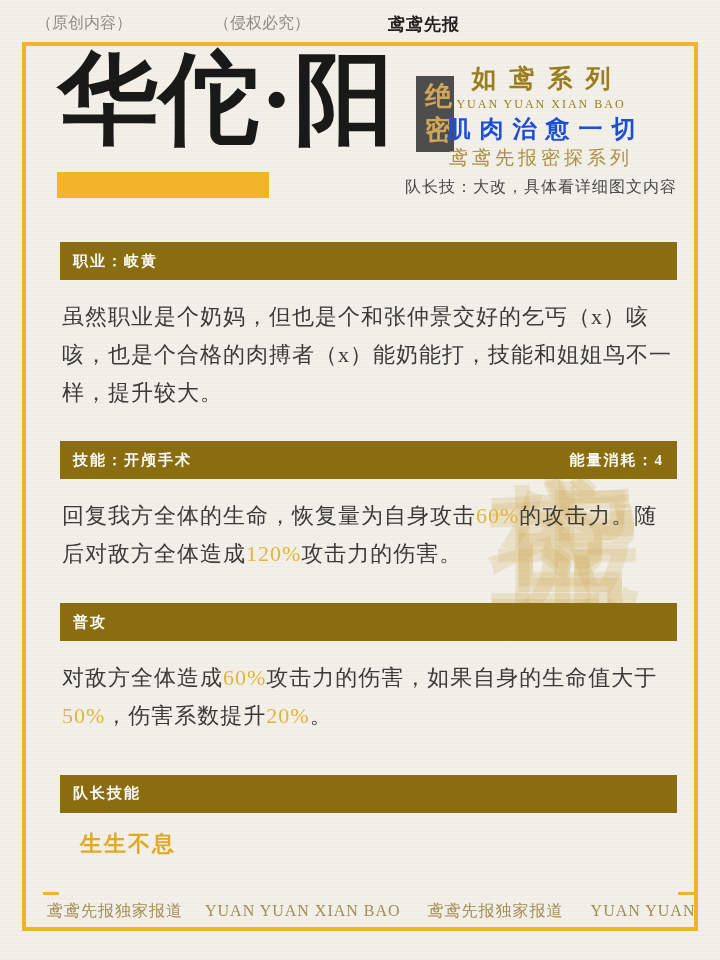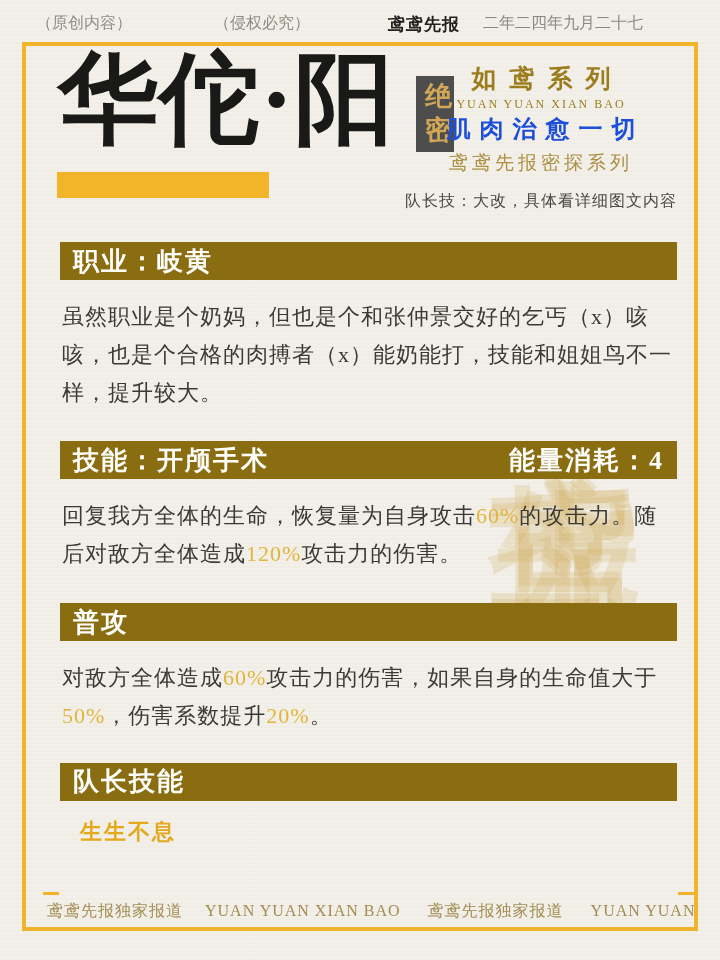--- a/index.html
+++ b/index.html
@@ -99,7 +99,6 @@
   <span class="mast-left">（原创内容）</span>
   <span class="mast-mid">（侵权必究）</span>
   <span class="mast-brand">鸢鸢先报</span>
-  <span class="mast-date">二年二四年九月二十七</span>
 </div>
 
 <div class="frame">

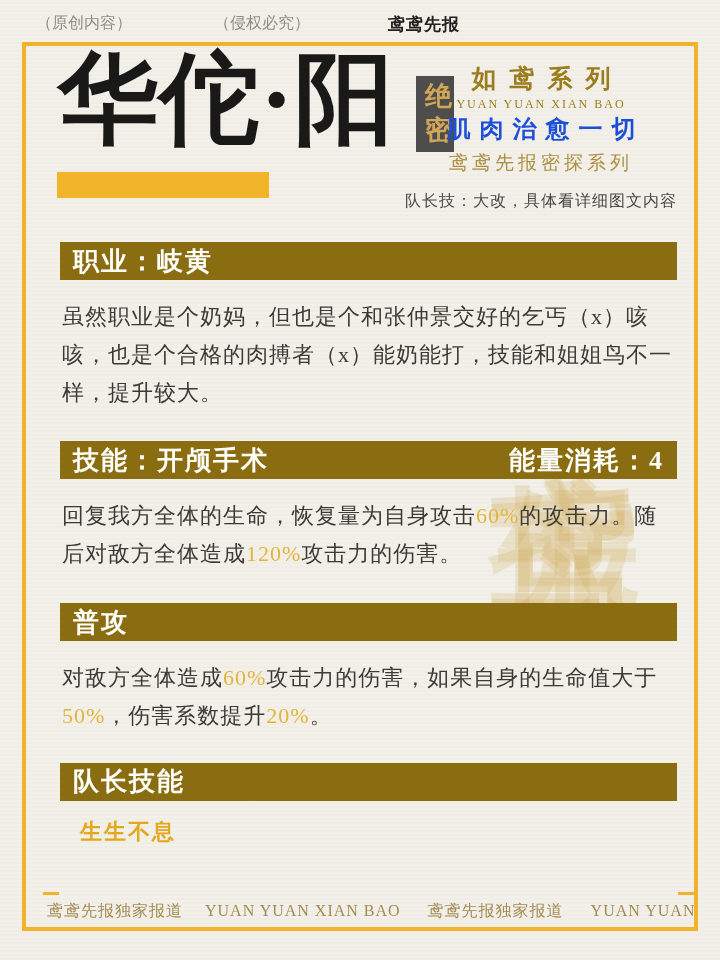--- a/index.html
+++ b/index.html
@@ -64,7 +64,7 @@
   .series      { font-size:25px; font-weight:bold; color:#9c7d1d; letter-spacing:13px; text-indent:13px; }
   .series-sub  { font-size:12px; color:#9c7d1d; letter-spacing:2px; margin-top:2px; }
   .slogan      { font-size:24px; font-weight:bold; color:#1d4ed8; letter-spacing:9px; text-indent:9px; margin-top:1px; }
-  .series2     { font-size:19px; color:#ad9043; letter-spacing:4px; margin-top:5px; }
+  .series2     { font-size:19px; color:#ad9043; letter-spacing:4px; }
   .leader-note { font-size:16px; color:#4a4947; letter-spacing:1px; margin-top:15px; white-space:nowrap; }
 
   

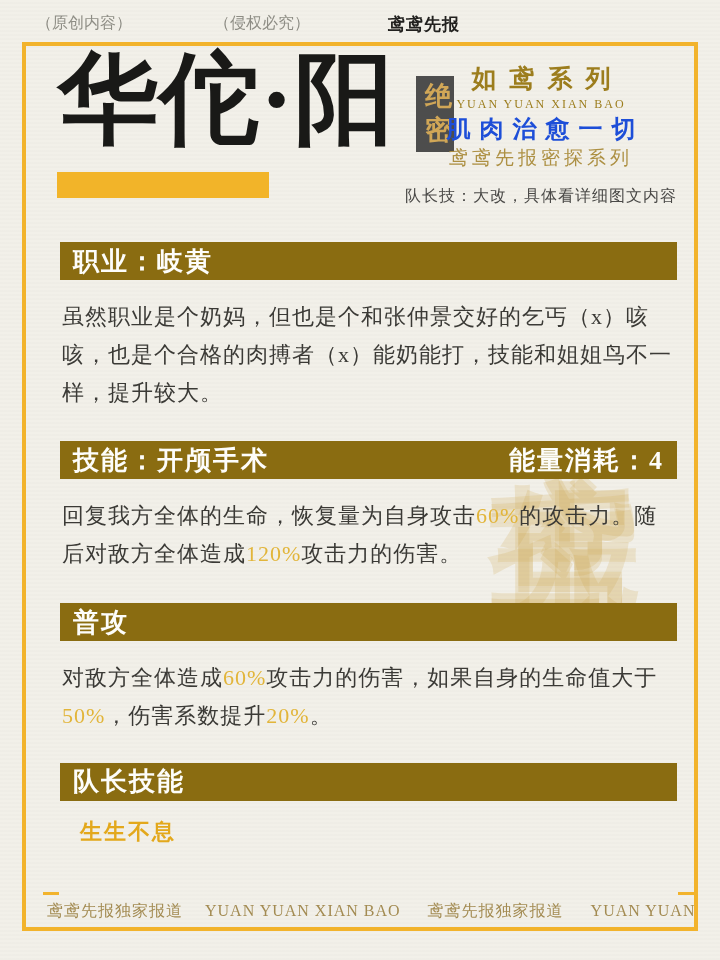--- a/index.html
+++ b/index.html
@@ -65,7 +65,7 @@
   .series-sub  { font-size:12px; color:#9c7d1d; letter-spacing:2px; margin-top:2px; }
   .slogan      { font-size:24px; font-weight:bold; color:#1d4ed8; letter-spacing:9px; text-indent:9px; margin-top:1px; }
   .series2     { font-size:19px; color:#ad9043; letter-spacing:4px; }
-  .leader-note { font-size:16px; color:#4a4947; letter-spacing:1px; margin-top:15px; white-space:nowrap; }
+  .leader-note { font-size:16px; color:#4a4947; letter-spacing:1px; margin-top:6px; white-space:nowrap; }
 
   
   .content { position:relative; z-index:1; }

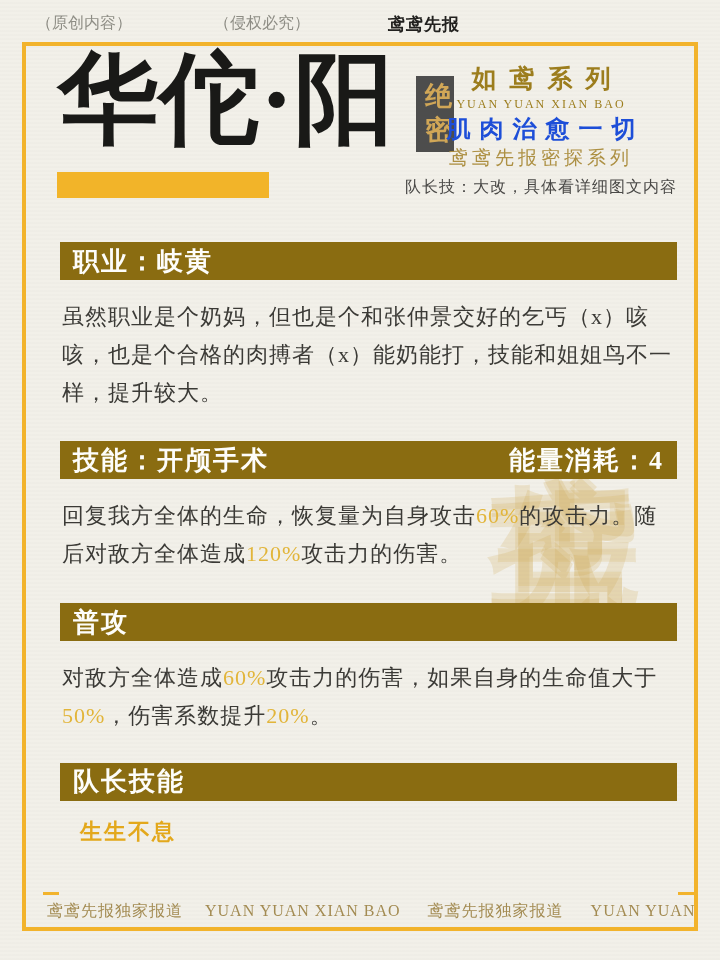--- a/index.html
+++ b/index.html
@@ -72,7 +72,7 @@
   .sec-bar {
     display:flex; justify-content:space-between; align-items:center;
     background:#8a6c11; color:#fdfdfa;
-    font-size:26px; font-weight:bold; letter-spacing:2px;
+    font-size:15px; font-weight:bold; letter-spacing:2px;
     height:38px; padding:0 13px;
   }
   .sec-body {

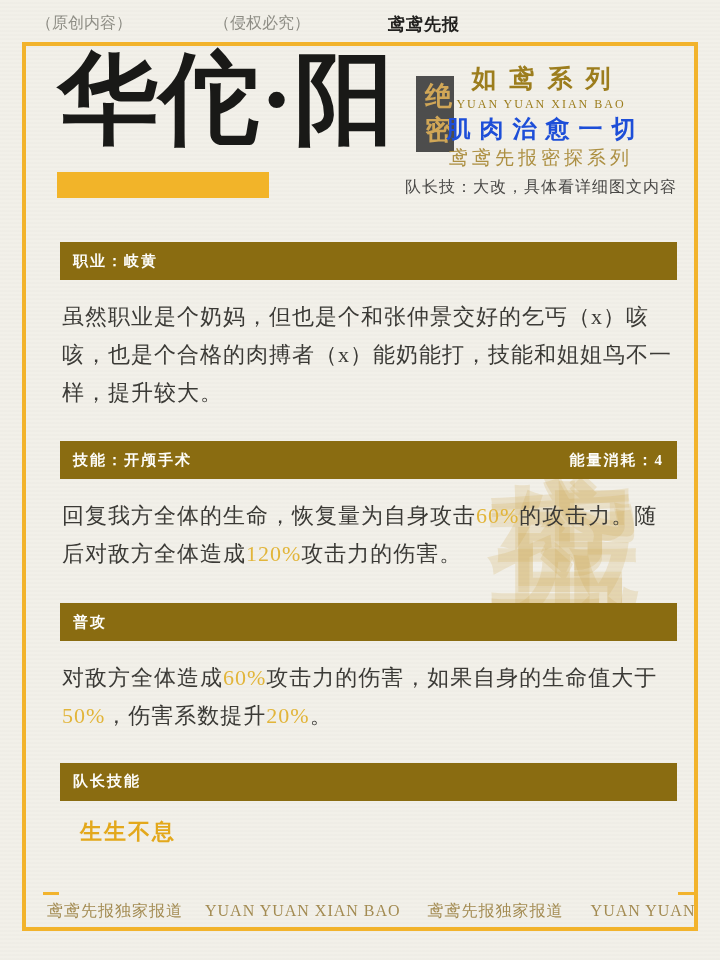--- a/index.html
+++ b/index.html
@@ -80,7 +80,7 @@
     color:#3b3a36; margin:18px 2px 30px;
   }
   .sec-body .hl { color:#e2b53a; }
-  .sec-body.last { margin-bottom:28px; }
+  .sec-body.last { margin-bottom:40px; }
   .sub-title { font-size:22px; font-weight:bold; color:#e3a81c; letter-spacing:2px; margin:16px 20px 0; }
   .sub-title + .sec-body { margin-top:12px; }
 

